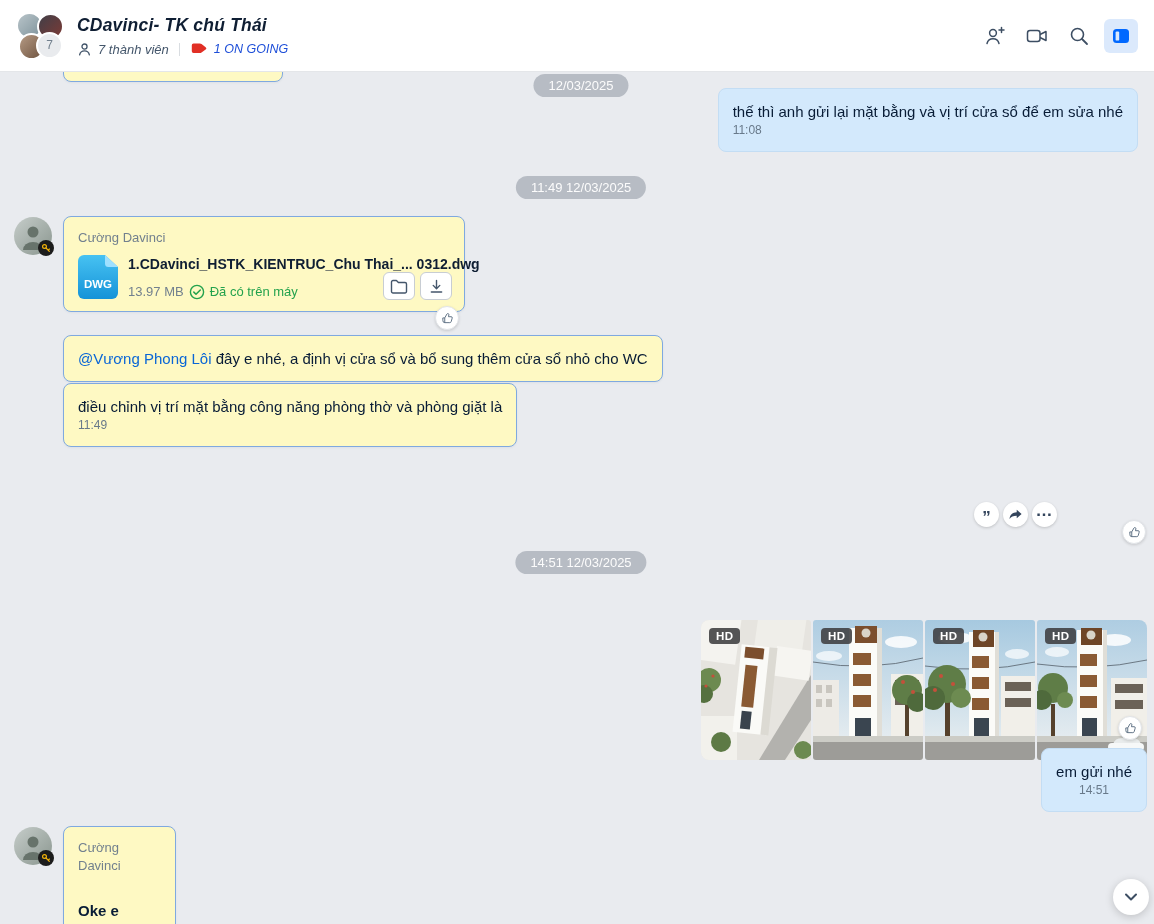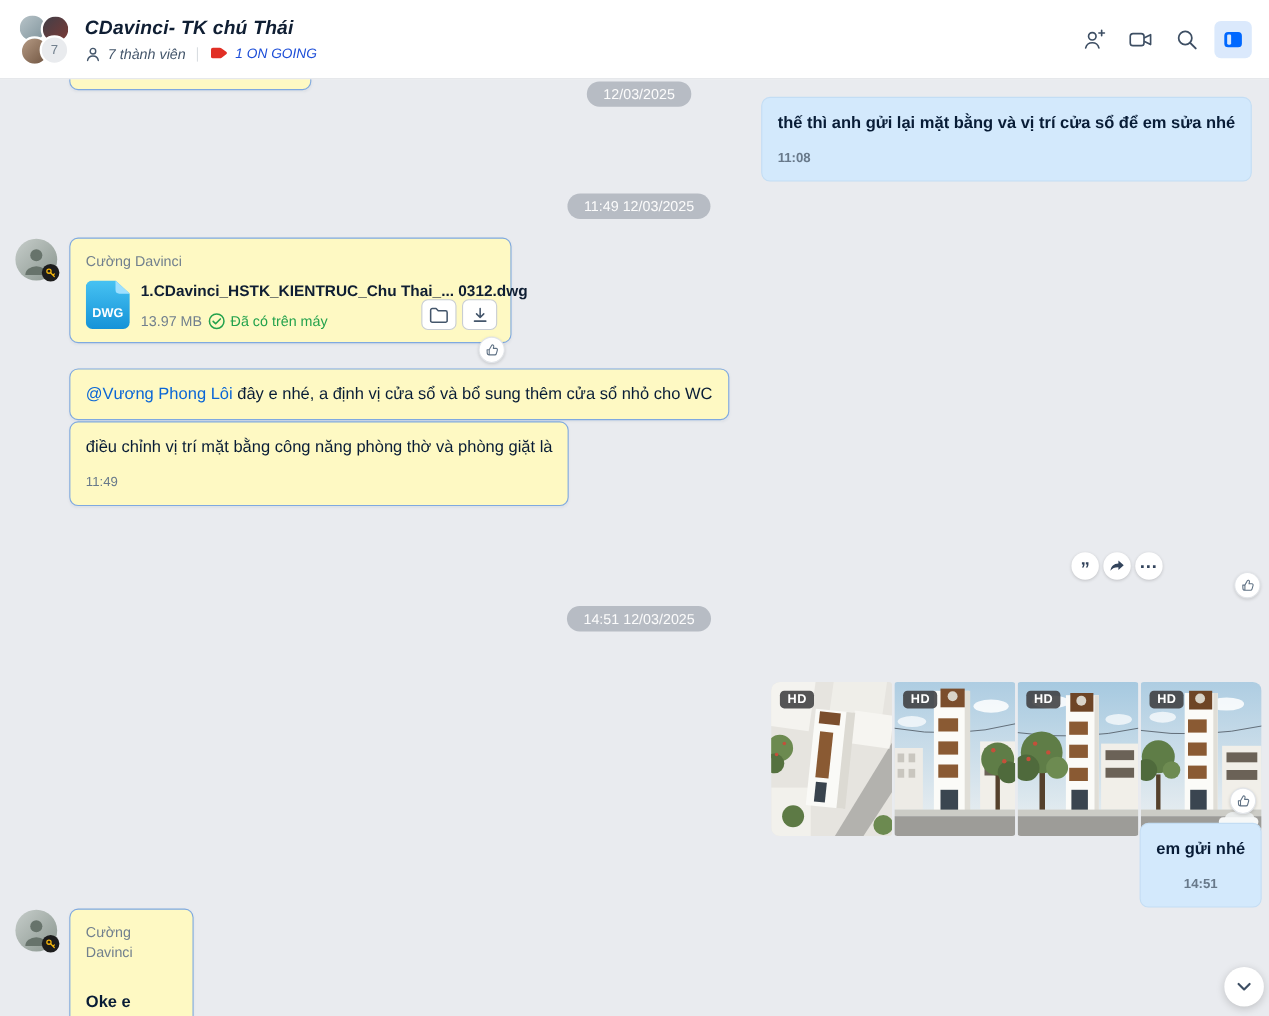--- a/index.html
+++ b/index.html
@@ -31,7 +31,7 @@
   .bubble { position:absolute; border-radius:8px; padding:12px 14px; font-size:15px;
     color:#081c36; line-height:1.4; }
   .bubble.in { background:#fef9c3; border:1px solid #7fa9e0; box-shadow:0 1px 2px rgba(90,110,140,.08); }
-  .bubble.out { background:#d3e9fc; border:1px solid #c3ddf4;font-weight:bold; }
+  .bubble.out { background:#d3e9fc; border:1px solid #c3ddf4; }
   .msg-text { white-space:nowrap; }
   .time { font-size:12px; color:#68798a; margin-top:13px; }
   .sender-name { font-size:13px; color:#72808e; }

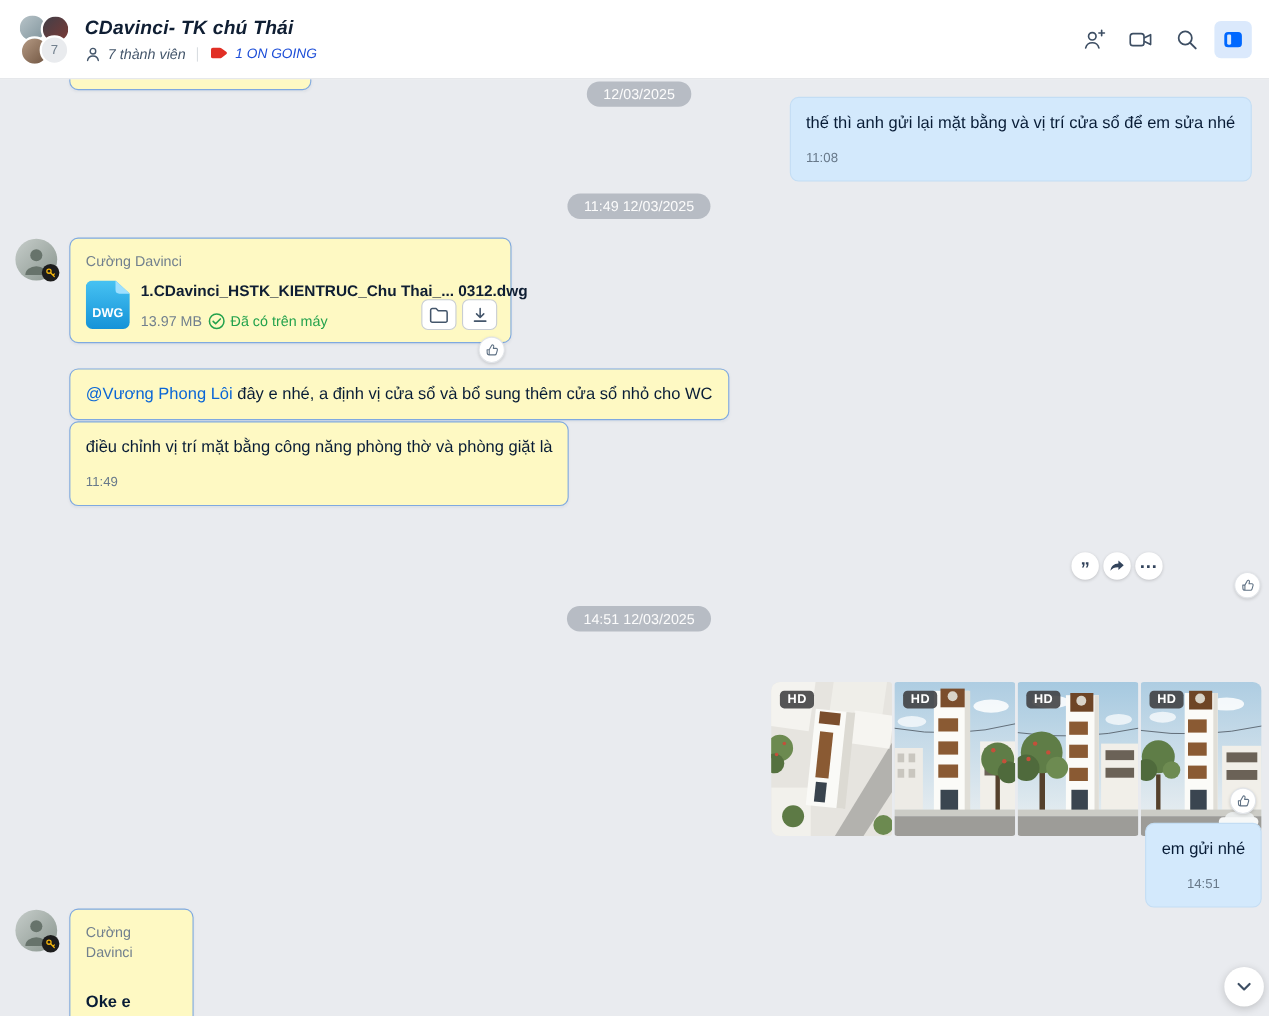--- a/index.html
+++ b/index.html
@@ -33,7 +33,7 @@
   .bubble.in { background:#fef9c3; border:1px solid #7fa9e0; box-shadow:0 1px 2px rgba(90,110,140,.08); }
   .bubble.out { background:#d3e9fc; border:1px solid #c3ddf4; }
   .msg-text { white-space:nowrap; }
-  .time { font-size:12px; color:#68798a; margin-top:13px; }
+  .time { font-size:12px; color:#68798a; margin-top:0; }
   .sender-name { font-size:13px; color:#72808e; }
   .mention { color:#0a66d6; cursor:pointer; }
 

